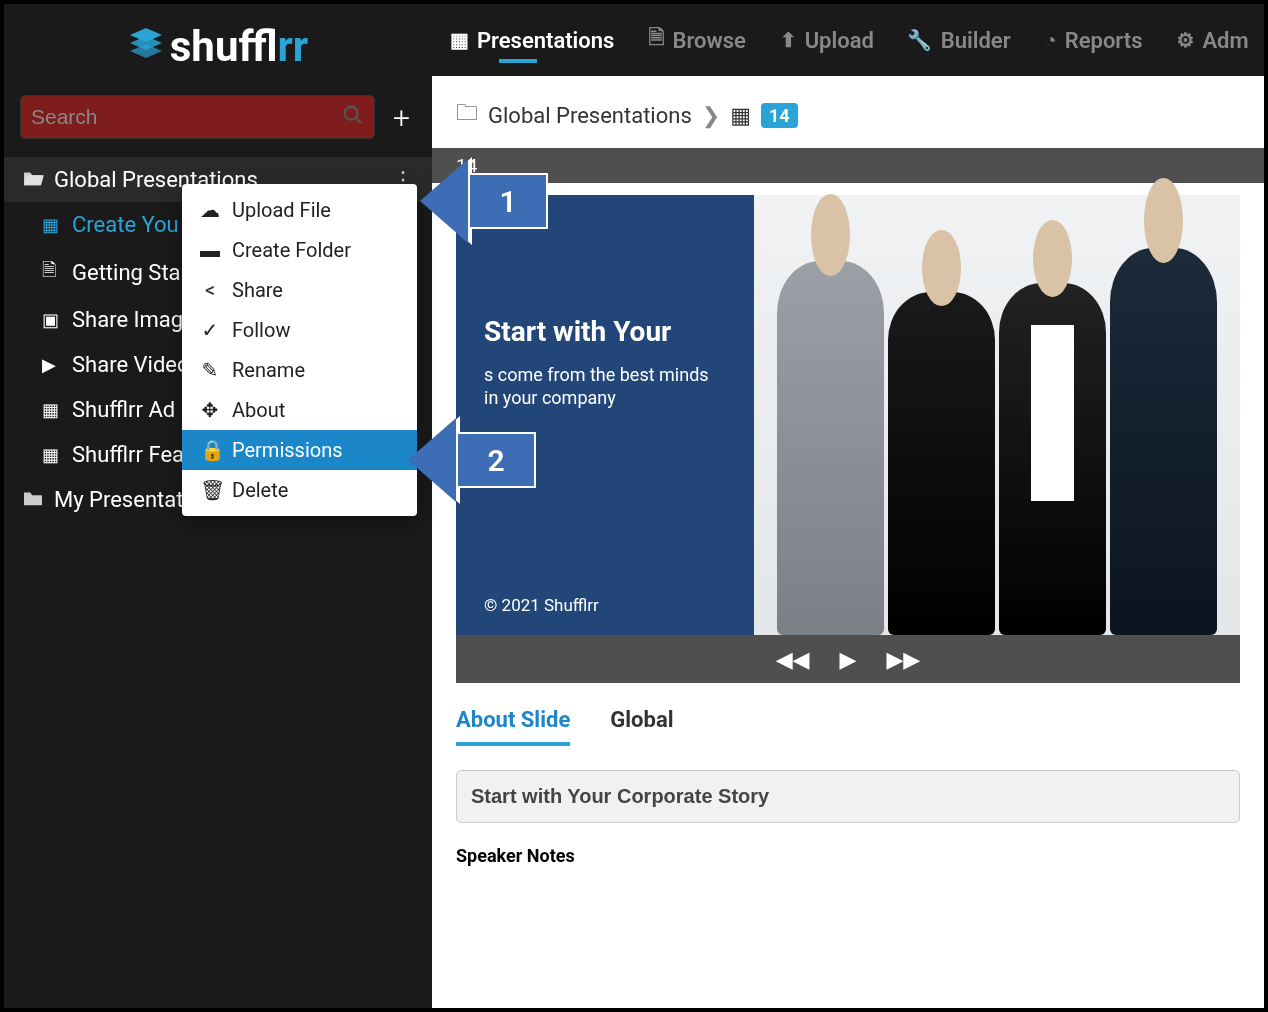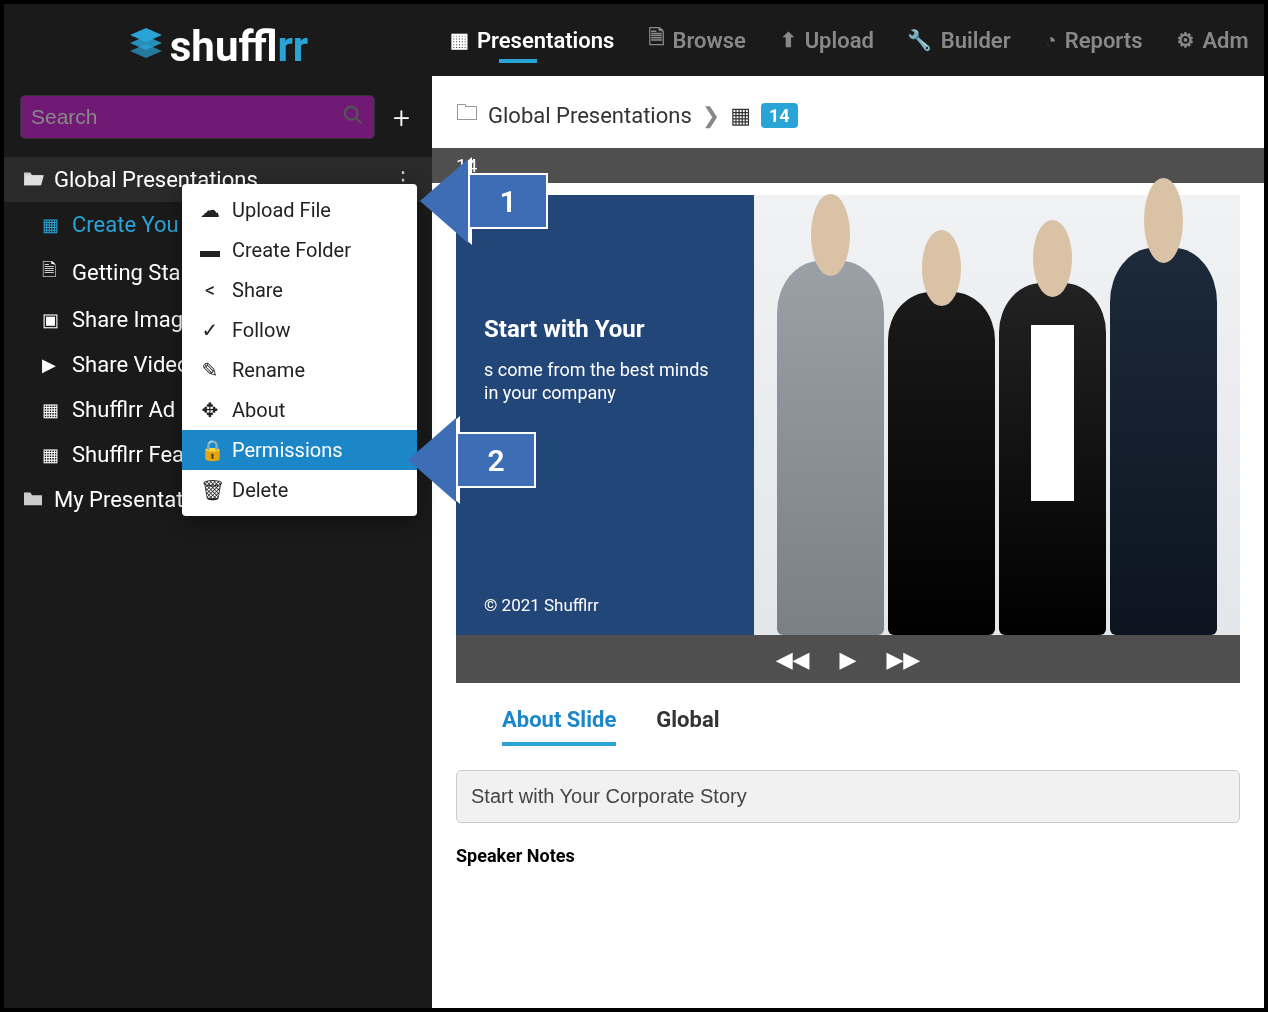--- a/index.html
+++ b/index.html
@@ -50,7 +50,7 @@
 }
 .search-box {
   flex: 1;
-  background: #701a75;
+  background: #7f1d1d;
   border: 1px solid #333;
   border-radius: 5px;
   height: 44px;

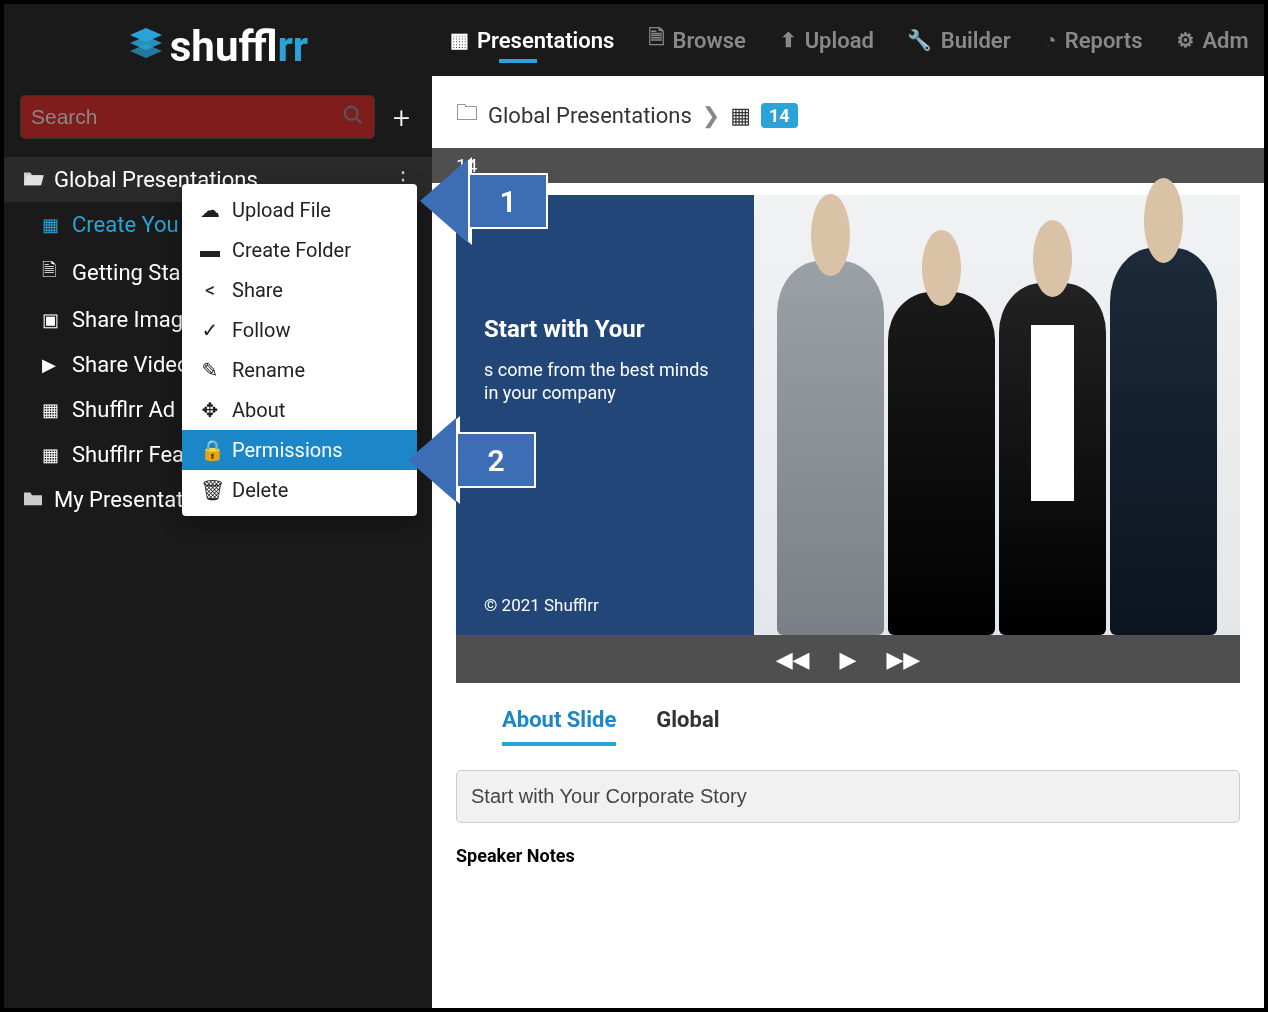--- a/index.html
+++ b/index.html
@@ -253,7 +253,7 @@
   flex-direction: column;
   justify-content: space-between;
 }
-.slide-title { font-size: 24px; font-weight: 700; line-height: 1.2; }
+.slide-title { font-size: 28px; font-weight: 700; line-height: 1.2; }
 .slide-sub { font-size: 18px; margin-top: 14px; line-height: 1.3; }
 .slide-copy { font-size: 17px; }
 .slide-right {

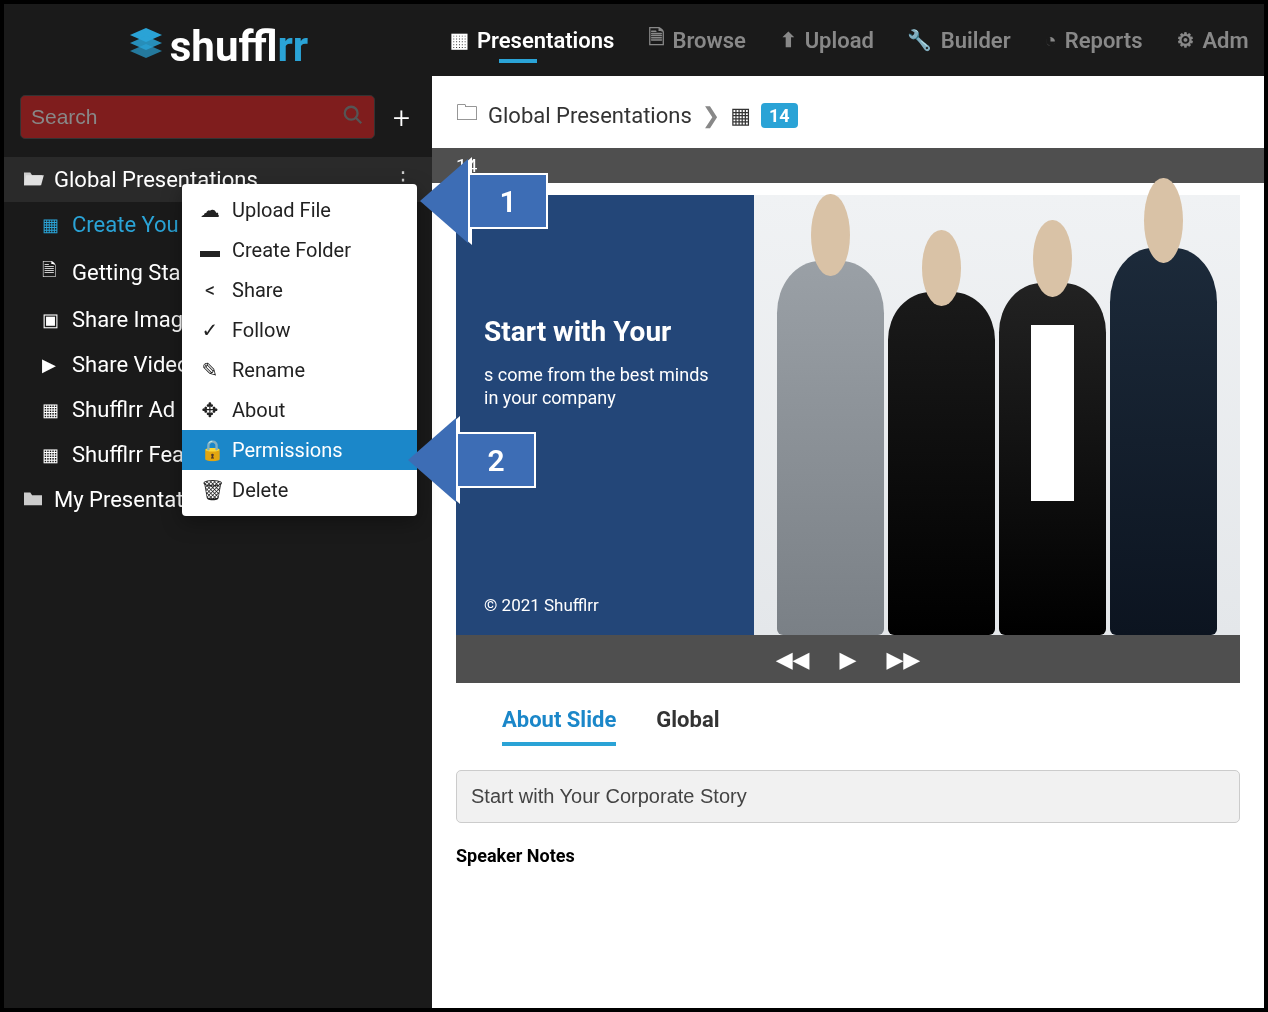--- a/index.html
+++ b/index.html
@@ -305,7 +305,6 @@
   padding: 24px 24px 0;
   font-size: 22px;
   font-weight: 700;
-  margin-left: 46px;
 }
 .tab { padding-bottom: 10px; cursor: pointer; color: #333; }
 .tab.active { color: #1b87c9; border-bottom: 4px solid #2aa3d6; }

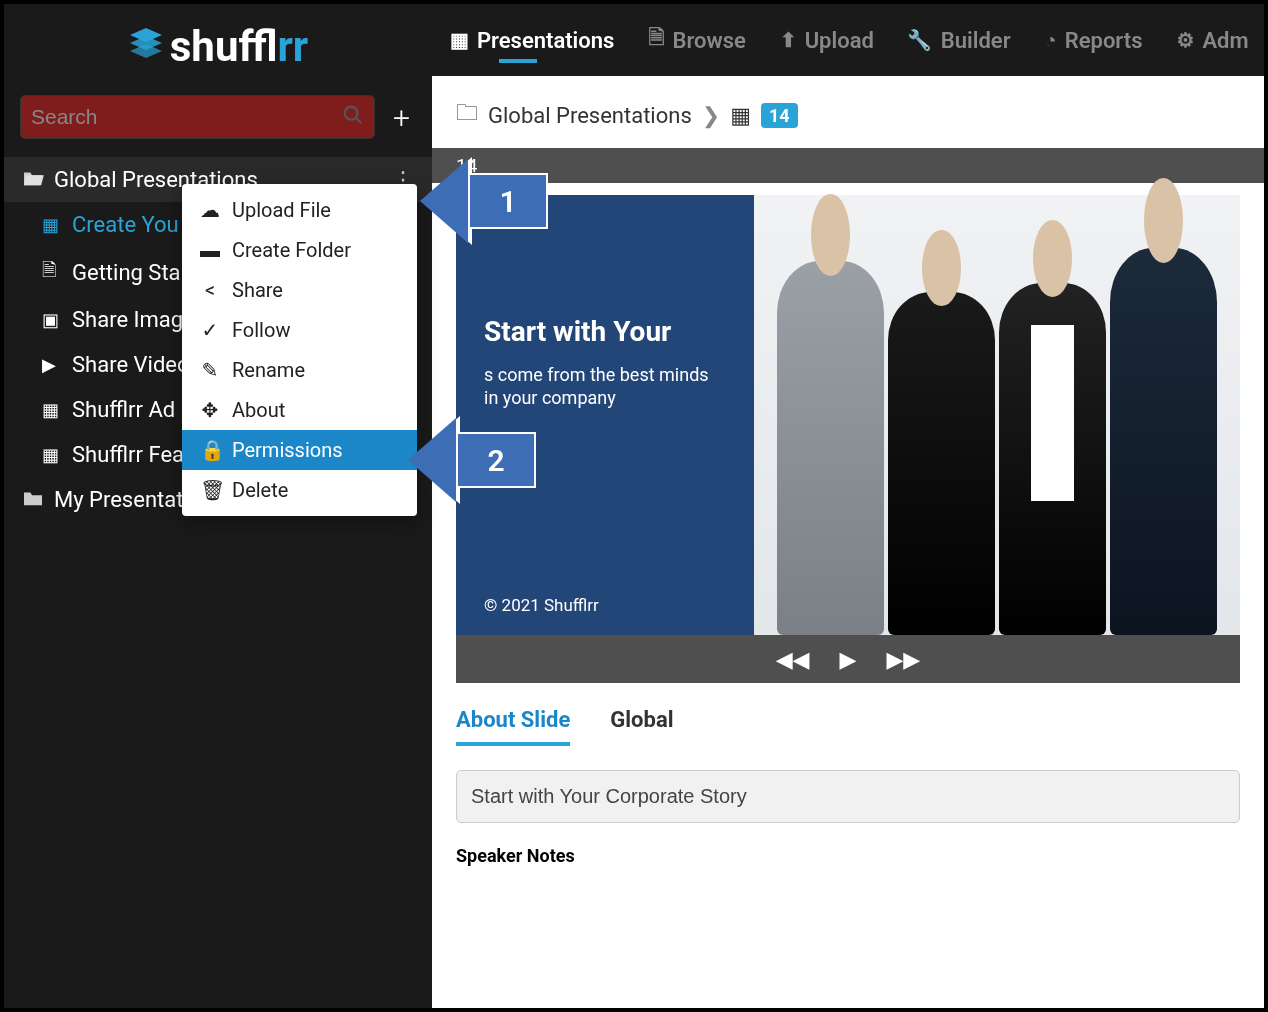--- a/index.html
+++ b/index.html
@@ -320,6 +320,7 @@
   font-size: 20px;
   color: #444;
   margin-bottom: 22px;
+  font-weight: bold;
 }
 </style>
 </head>

